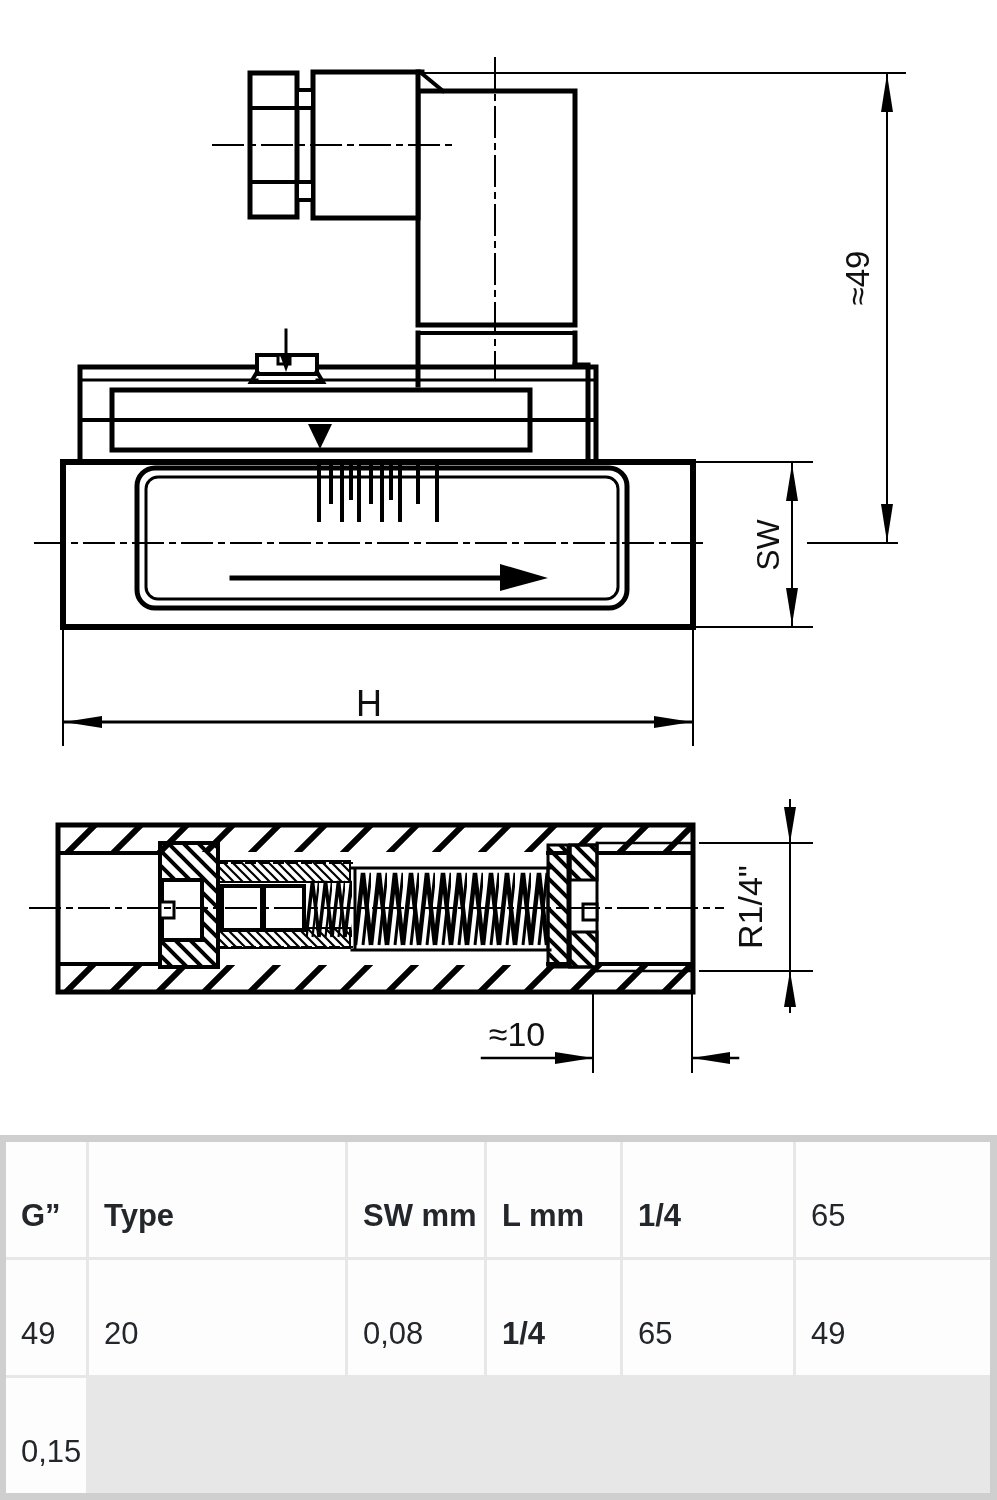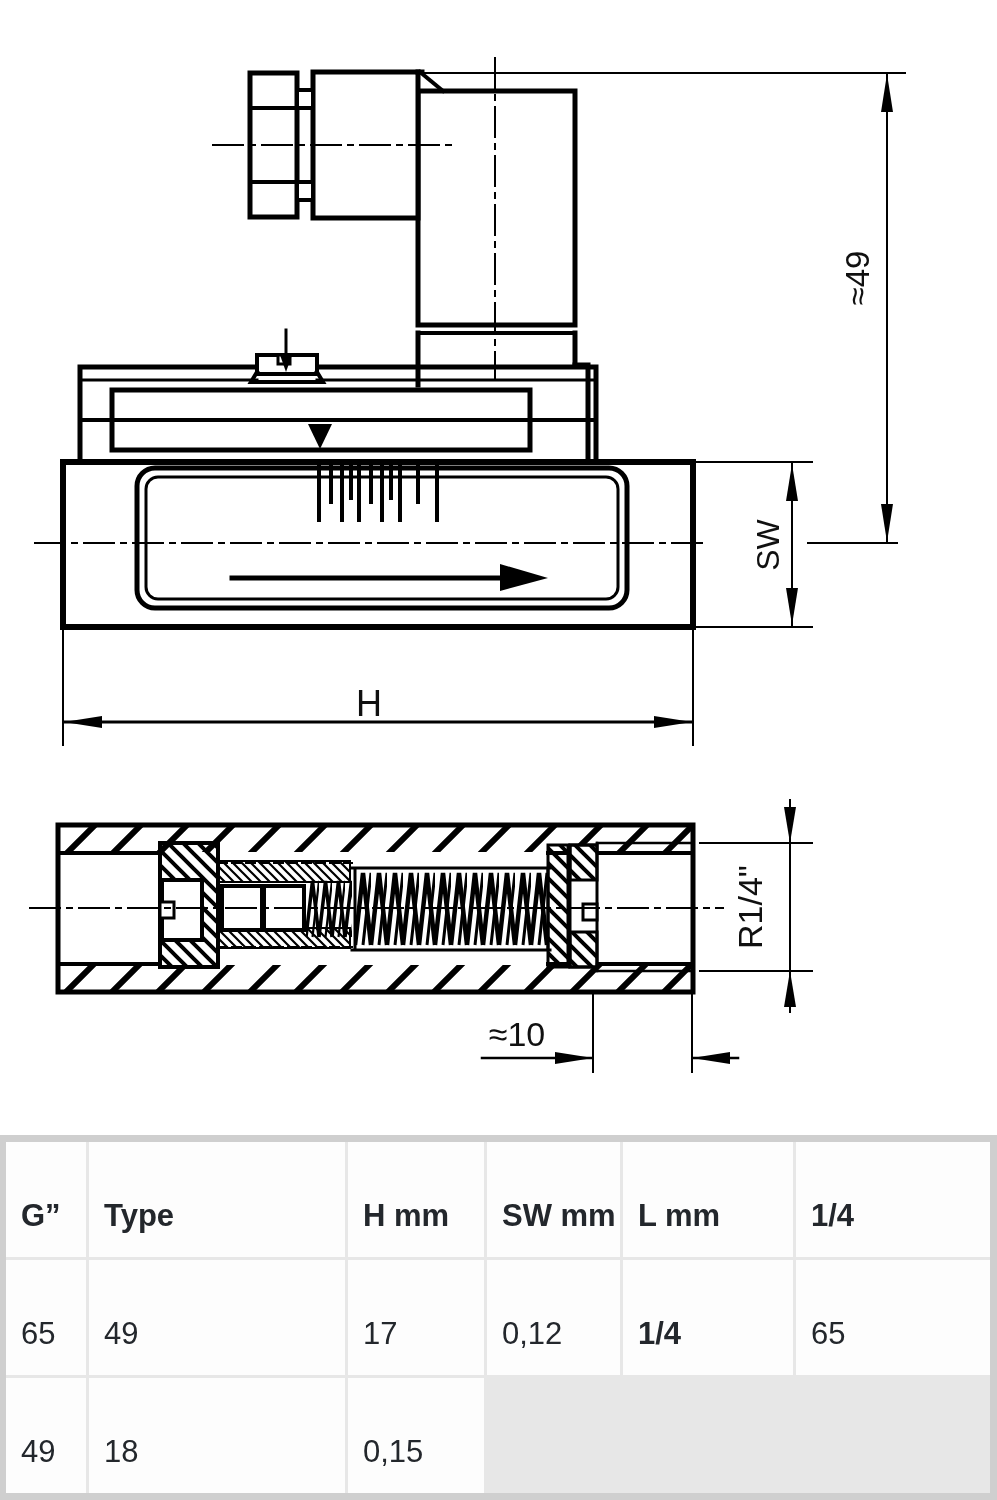--- a/index.html
+++ b/index.html
@@ -228,7 +228,6 @@
     <div class="tbl">
       <div class="cell bold">G”</div>
       <div class="cell bold">Type</div>
-      <div class="cell bold">H mm</div>
       <div class="cell bold">SW mm</div>
       <div class="cell bold">L mm</div>
 

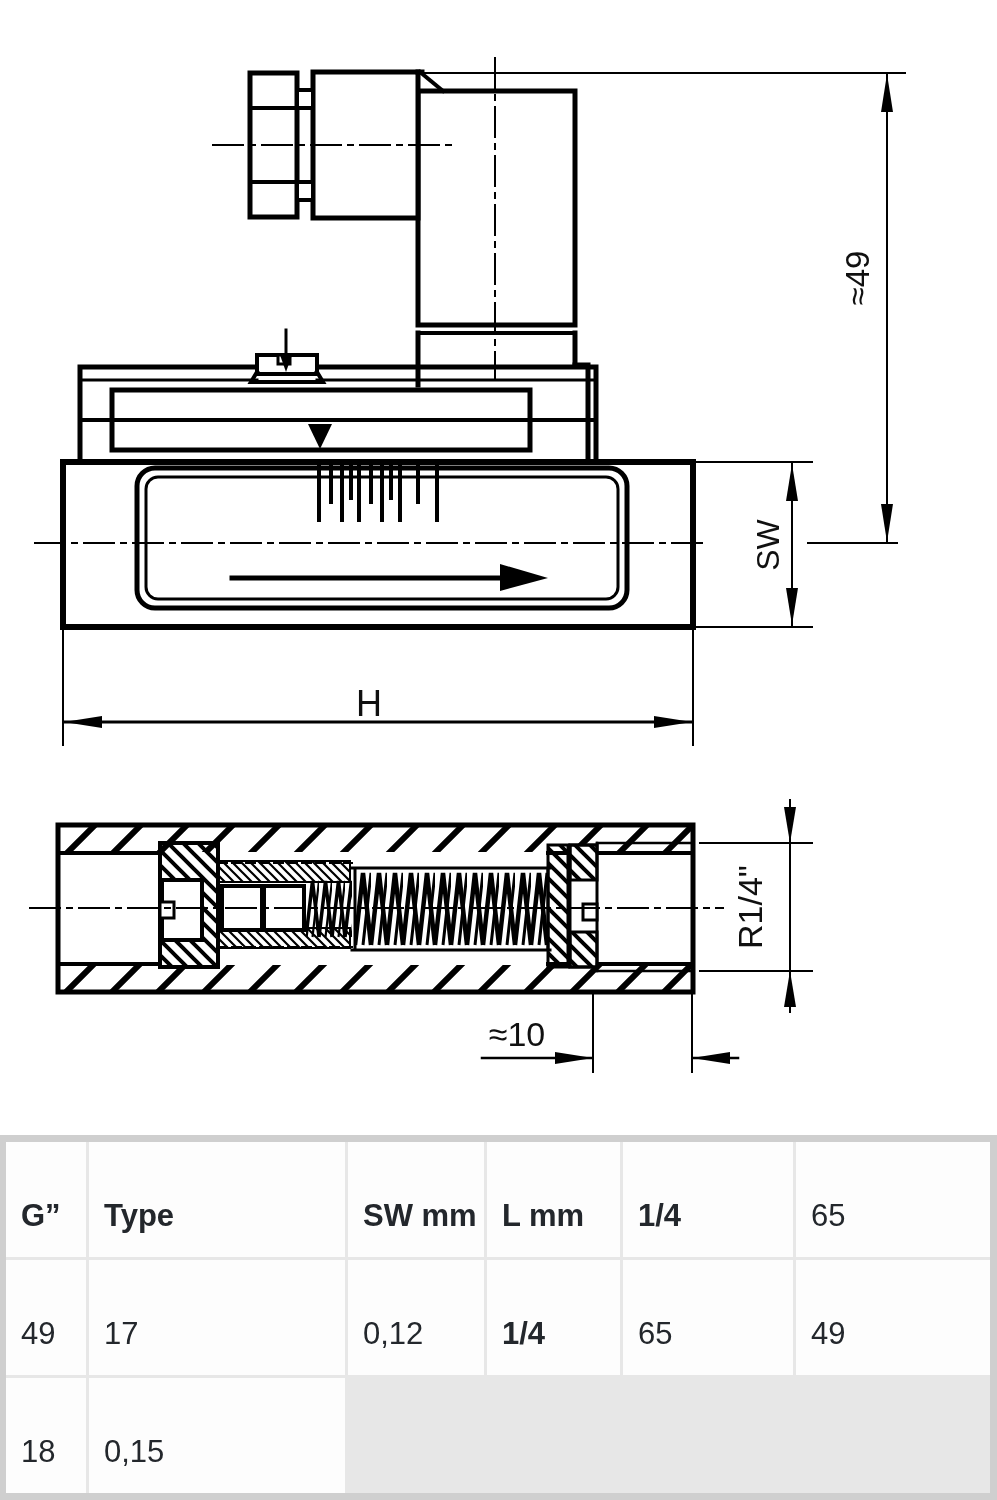--- a/index.html
+++ b/index.html
@@ -234,7 +234,7 @@
       <div class="cell bold">1/4</div>
       <div class="cell">65</div>
       <div class="cell">49</div>
-      <div class="cell">17</div>
+      <div class="cell">20</div>
       <div class="cell">0,12</div>
 
       <div class="cell bold">1/4</div>

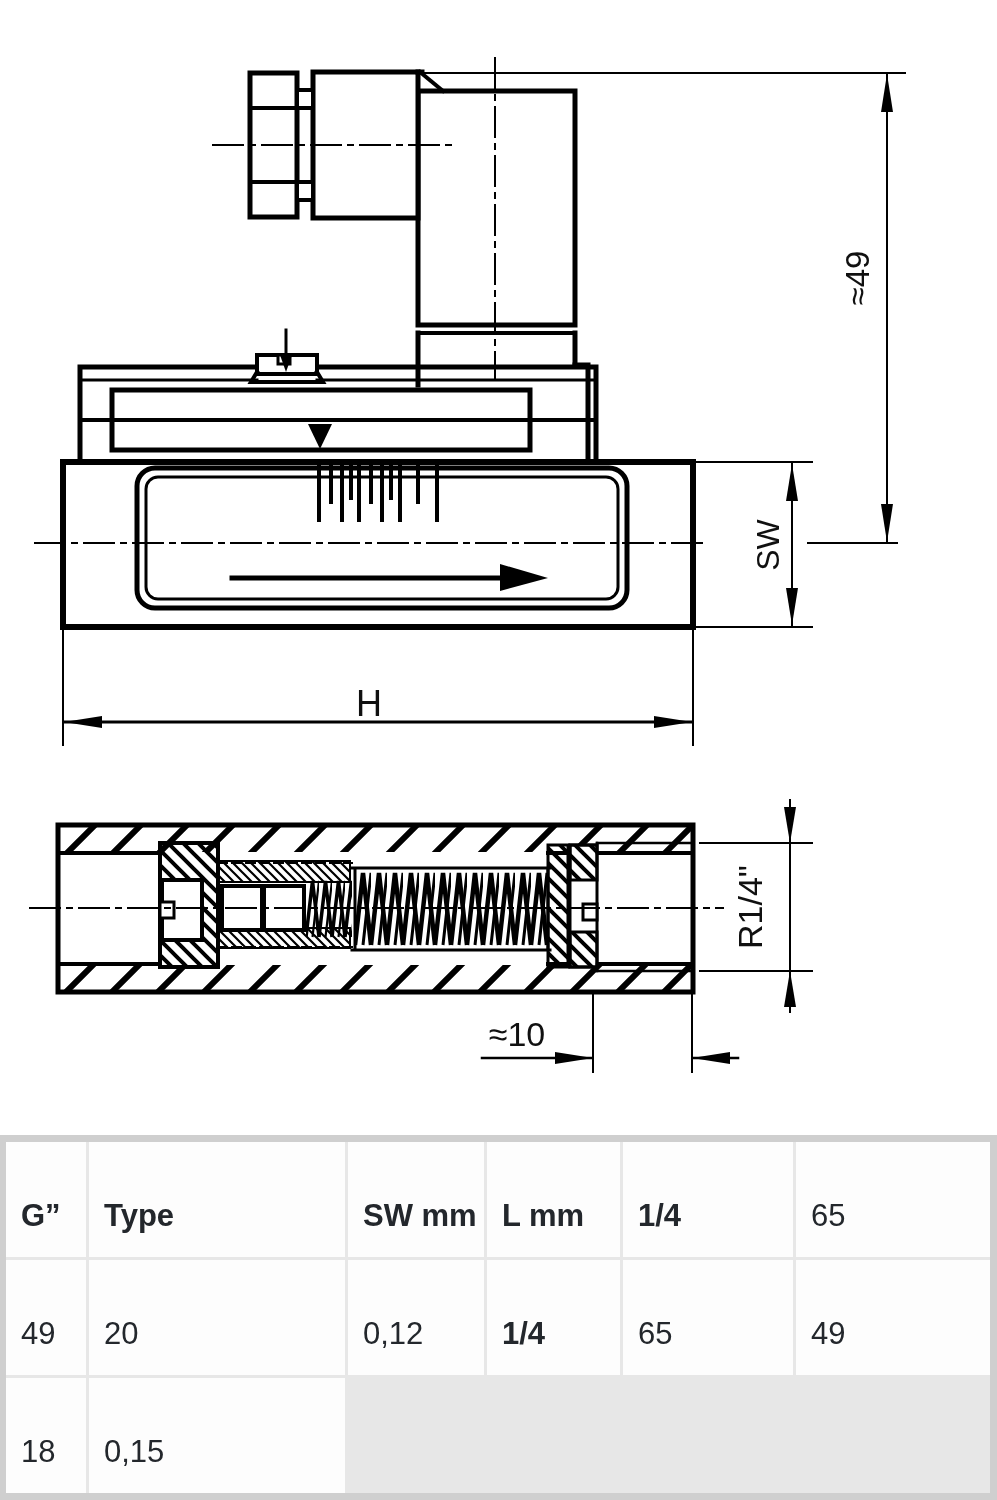--- a/index.html
+++ b/index.html
@@ -235,7 +235,7 @@
       <div class="cell">65</div>
       <div class="cell">49</div>
       <div class="cell">20</div>
-      <div class="cell">0,12</div>
+      <div class="cell">0,08</div>
 
       <div class="cell bold">1/4</div>
       <div class="cell">65</div>

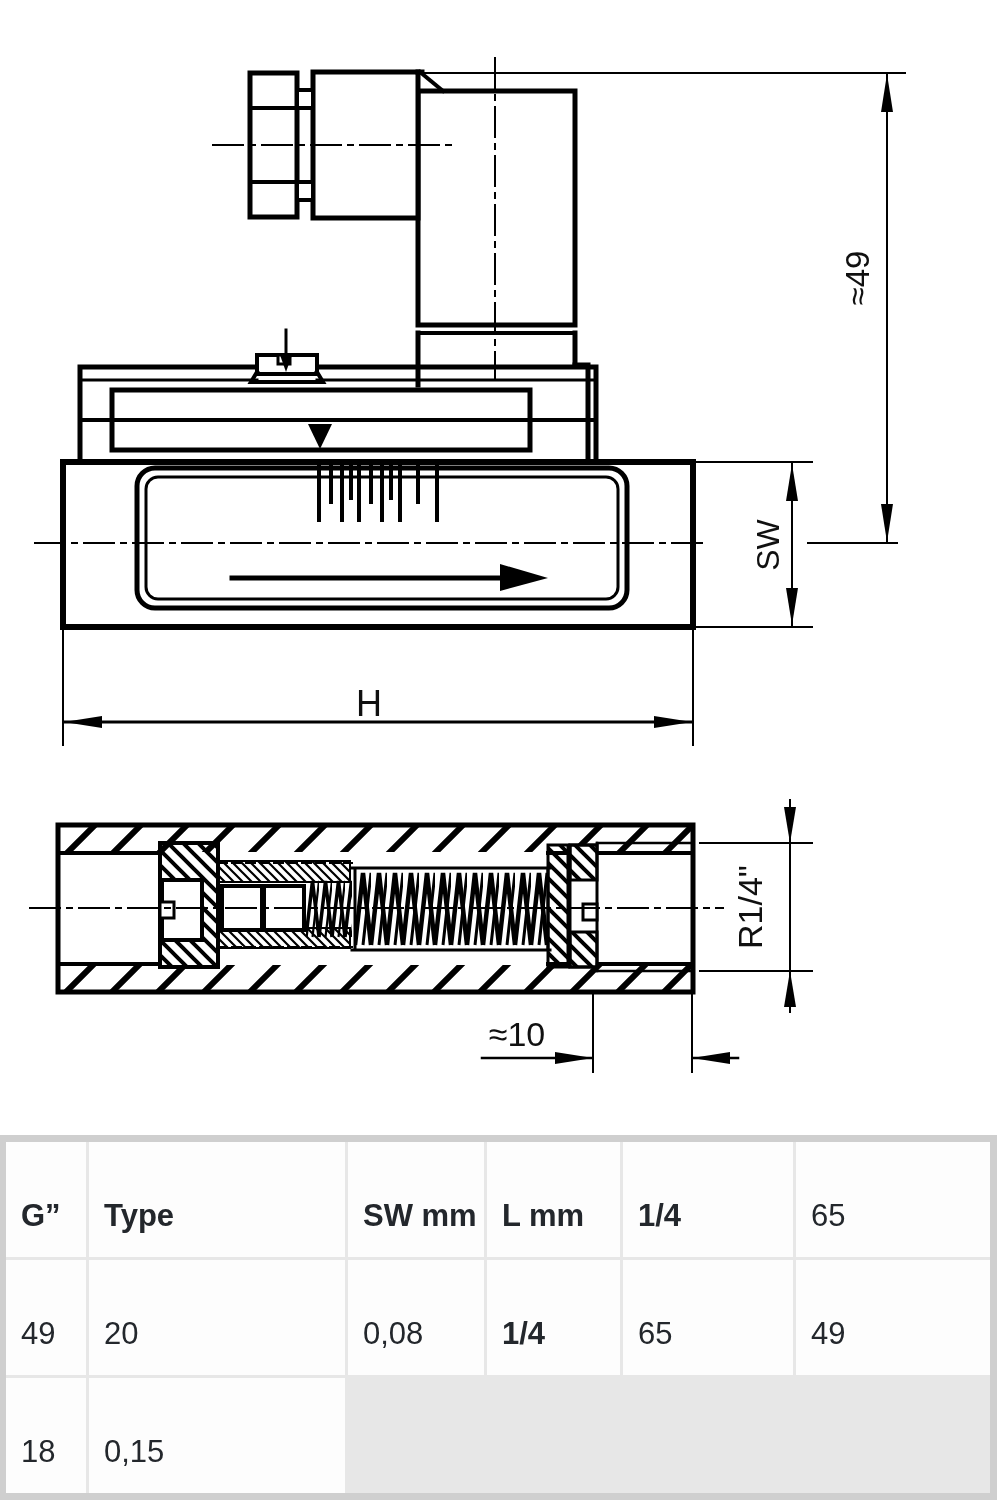--- a/index.html
+++ b/index.html
@@ -240,7 +240,6 @@
       <div class="cell bold">1/4</div>
       <div class="cell">65</div>
       <div class="cell">49</div>
-      <div class="cell">18</div>
       <div class="cell">0,15</div>
     </div>
   </div>

